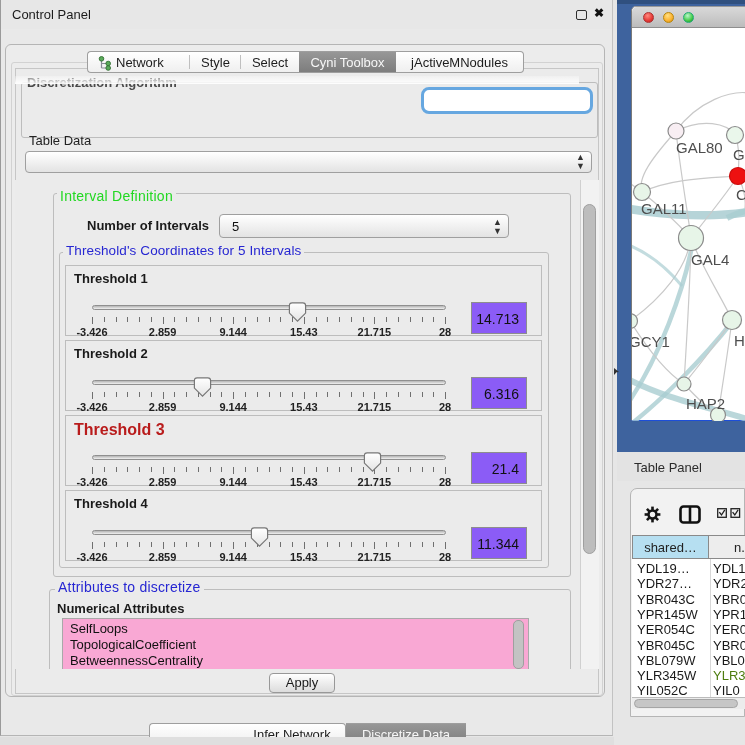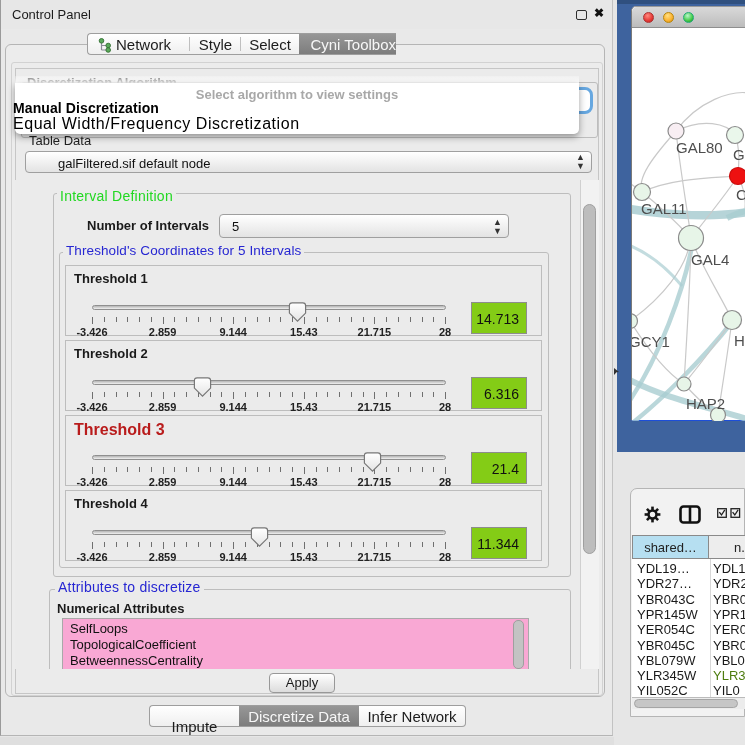--- a/index.html
+++ b/index.html
@@ -25,9 +25,9 @@
   
   .tabs { position:absolute; display:flex; height:22px; }
   #toptabs { left:86px; top:33px; }
-  .tab { height:22px; line-height:21px; font-size:15px; color:#1c1c1c; padding:0 12px;
+  .tab { height:22px; line-height:21px; font-size:13px; color:#1c1c1c; padding:0 12px;
     background:linear-gradient(#ffffff,#efefef); border-top:1px solid #9e9e9e;
-    border-bottom:1px solid #9e9e9e; position:relative; }
+    border-bottom:1px solid #9e9e9e; position:relative;margin-top:18px; }
   .tab.first { border-left:1px solid #9e9e9e; border-radius:4px 0 0 4px; }
   .tab.last { border-right:1px solid #9e9e9e; border-radius:0 4px 4px 0; }
   .tab.sel { background:linear-gradient(#979797,#7d7d7d); color:#f7f7f7; }

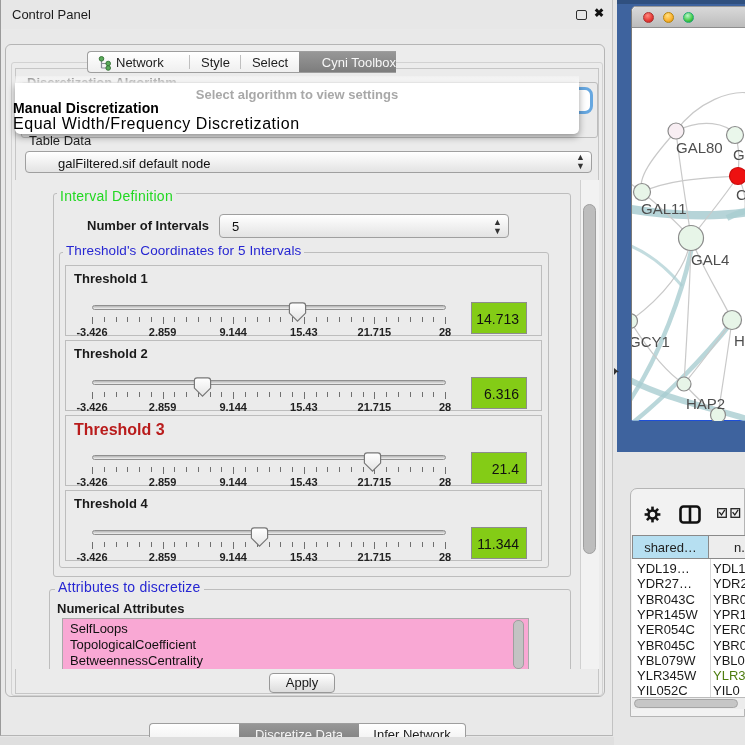--- a/index.html
+++ b/index.html
@@ -378,7 +378,7 @@
         </div>
       <div class="tab" style="width:51px; padding:0; text-align:center;">Style<div class="sep"></div></div>
       <div class="tab" style="width:58px; padding:0; text-align:center;">Select</div>
-      <div class="tab sel" style="width:97px; padding:0; text-align:right;">Cyni Toolbox</div>
+      <div class="tab sel" style="width:97px; padding:0; text-align:center;">Cyni Toolbox</div>
     </div>
 
     <div id="bottabs" class="tabs">

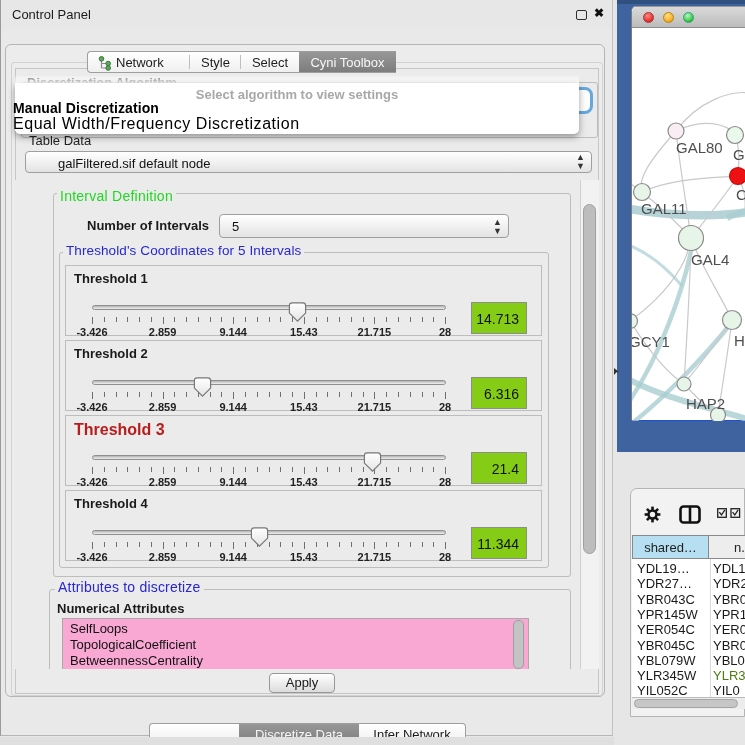--- a/index.html
+++ b/index.html
@@ -379,6 +379,7 @@
       <div class="tab" style="width:51px; padding:0; text-align:center;">Style<div class="sep"></div></div>
       <div class="tab" style="width:58px; padding:0; text-align:center;">Select</div>
       <div class="tab sel" style="width:97px; padding:0; text-align:center;">Cyni Toolbox</div>
+      <div class="tab last" style="width:128px; padding:0; text-align:center;">jActiveMNodules</div>
     </div>
 
     <div id="bottabs" class="tabs">

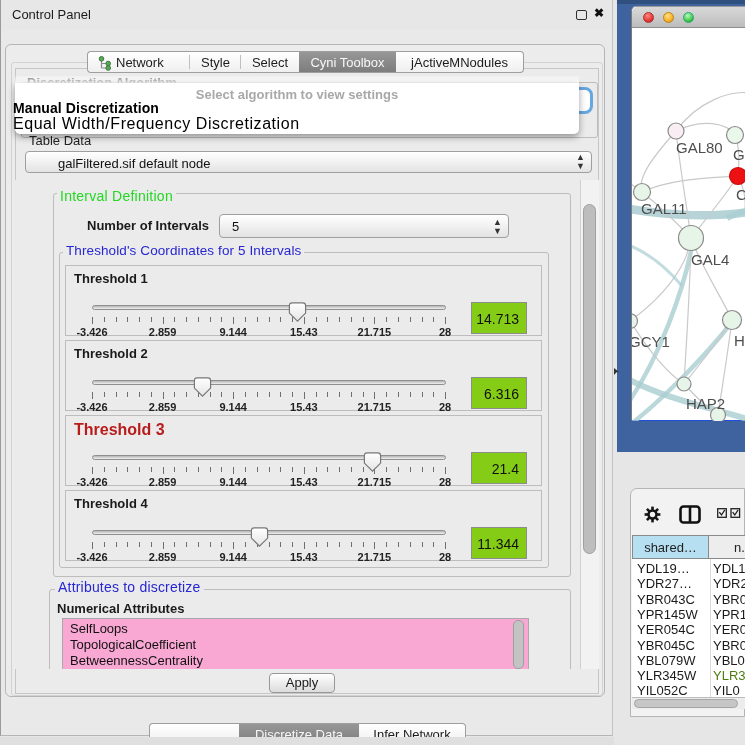--- a/index.html
+++ b/index.html
@@ -357,11 +357,6 @@
     <div id="vthumb" class="abs"></div>
 
     <div id="popupfade" class="abs"></div>
-    <div id="popup" class="abs">
-      <div class="hint">Select algorithm to view settings</div>
-      <div class="it1">Manual Discretization</div>
-      <div class="it2">Equal Width/Frequency Discretization</div>
-    </div>
 
     <div id="applybtn" class="abs">Apply</div>
 

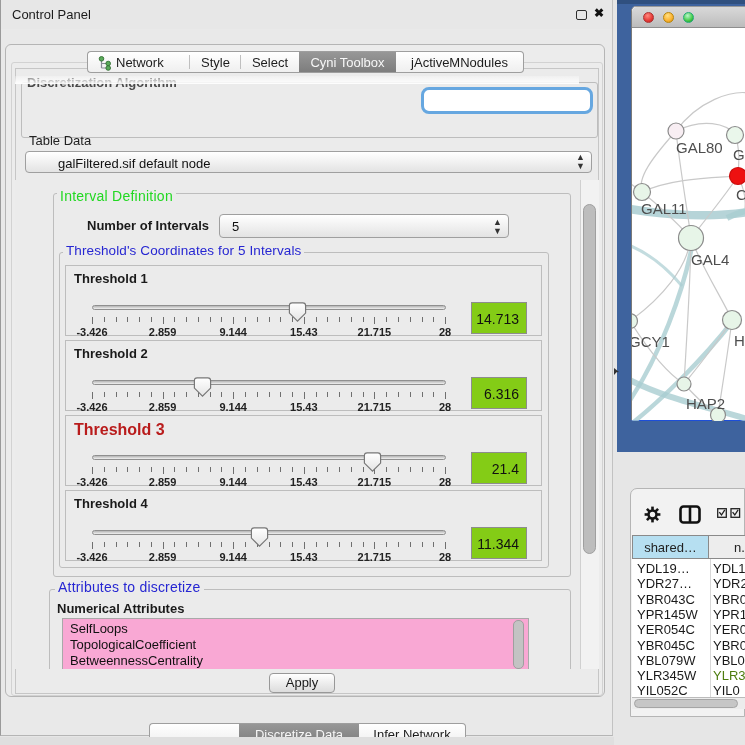--- a/index.html
+++ b/index.html
@@ -121,7 +121,6 @@
 
     <div class="grouptitle" style="left:28px; top:133px; color:#222;">Table Data</div>
     <div class="combo" style="left:24px; top:151px; width:567px; height:22px;">
-      <div class="txt" style="left:32px; top:4px;">galFiltered.sif default node</div>
       <div class="arr">▲<br>▼</div>
     </div>
 

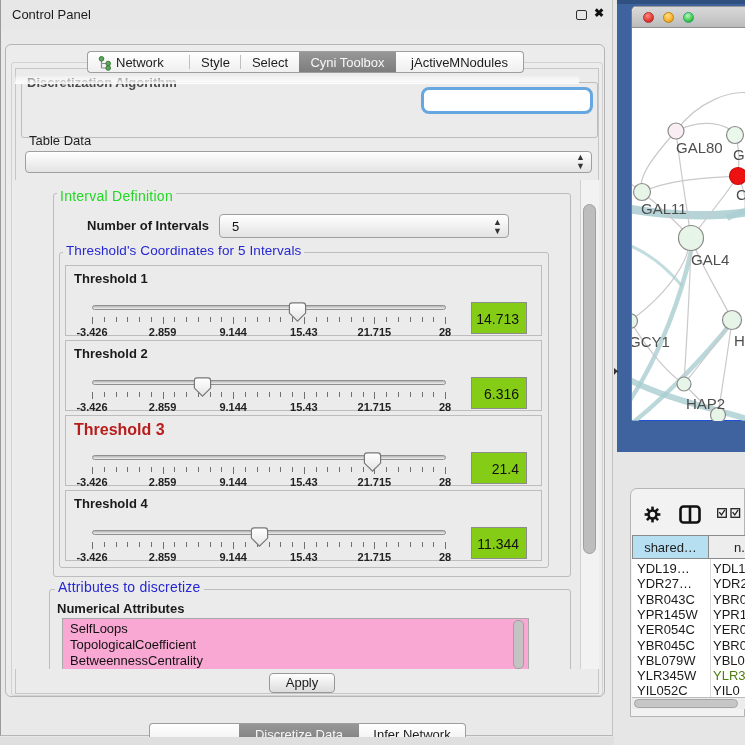--- a/index.html
+++ b/index.html
@@ -57,7 +57,7 @@
     border:1px solid #8f8f8f; border-radius:3px; }
   .thumb { position:absolute; width:19px; height:20px; }
 
-  .valbox { position:absolute; width:56px; height:32px; background:#84cc16; border:1px solid #8d8d8d;
+  .valbox { position:absolute; width:56px; height:32px; background:#8b5cf6; border:1px solid #8d8d8d;
     font-size:14px; color:#111; text-align:right; padding:8px 7px 0 0; }
 
   .ticklabel { position:absolute; font-size:11px; font-weight:bold; color:#222; }

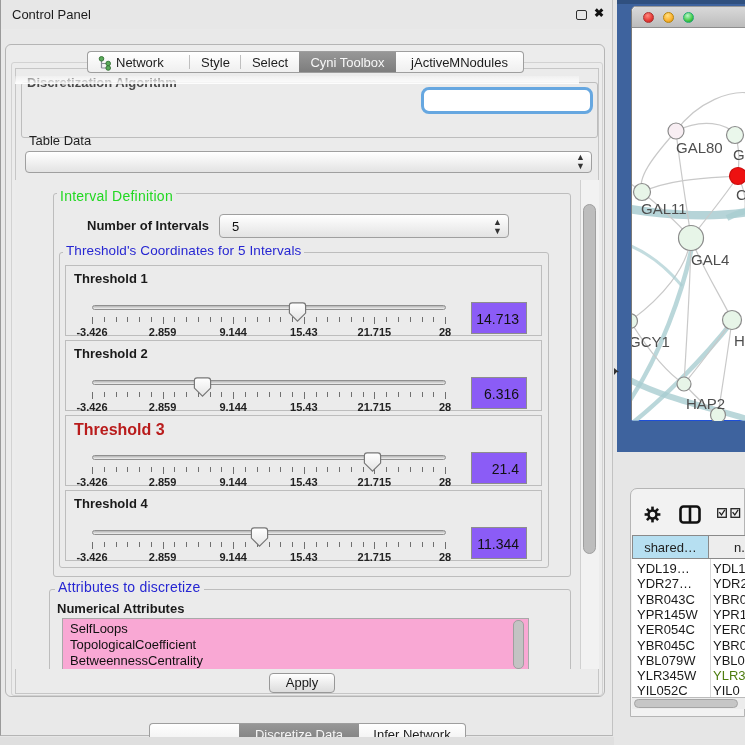--- a/index.html
+++ b/index.html
@@ -439,6 +439,9 @@
   <svg class="abs" style="left:612px; top:366px;" width="8" height="10" viewBox="0 0 8 10">
       <path d="M2 9 L2 2 L7 6 L4.5 6.3 Z" fill="#333"></path>
     </svg>
+  <div id="tpanelband" class="abs">
+      <div class="t">Table Panel</div>
+    </div>
   <div id="tablebox" class="abs">
       <svg style="position:absolute;left:13px;top:17px;" width="17" height="17" viewBox="0 0 17 17">
         <g fill="#151515">

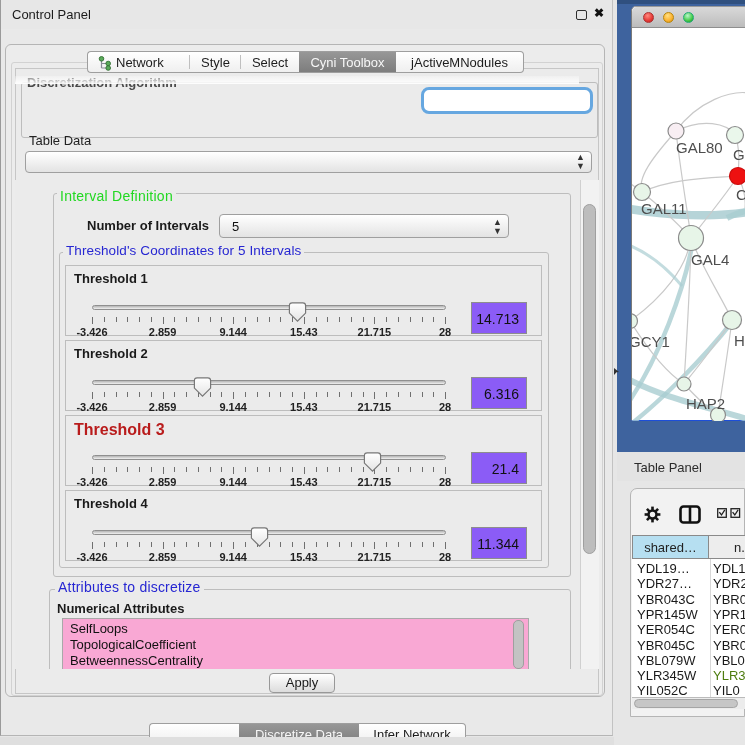--- a/index.html
+++ b/index.html
@@ -378,8 +378,8 @@
 
     <div id="bottabs" class="tabs">
       <div class="tab first" style="width:90px; padding:10px; text-align:center;">Impute Data</div>
+      <div class="tab last" style="width:107px; padding:0; text-align:center;">Infer Network</div>
       <div class="tab sel" style="width:120px; padding:0; text-align:center;">Discretize Data</div>
-      <div class="tab last" style="width:107px; padding:0; text-align:center;">Infer Network</div>
     </div>
   </div>
 

